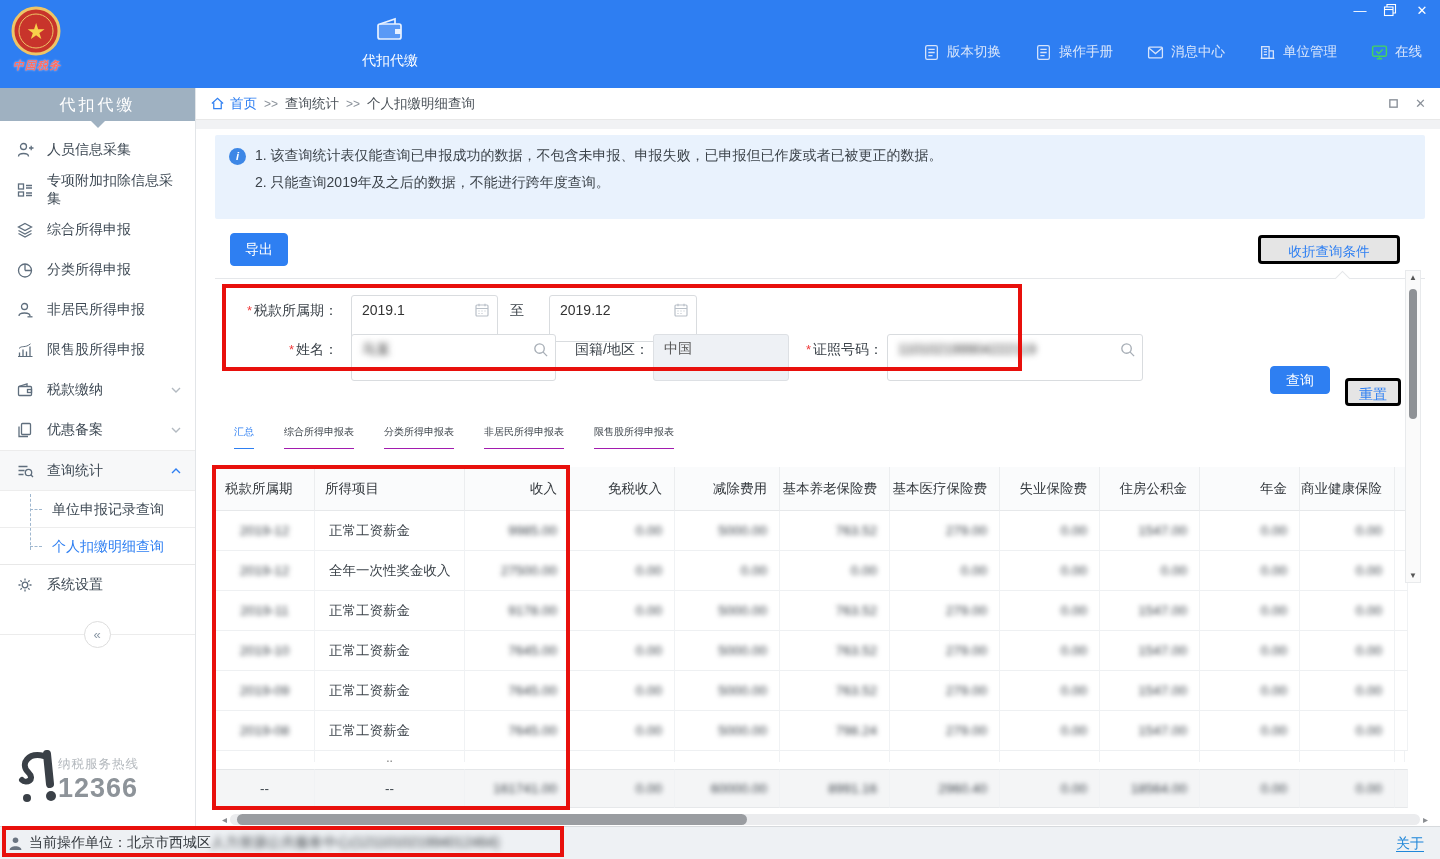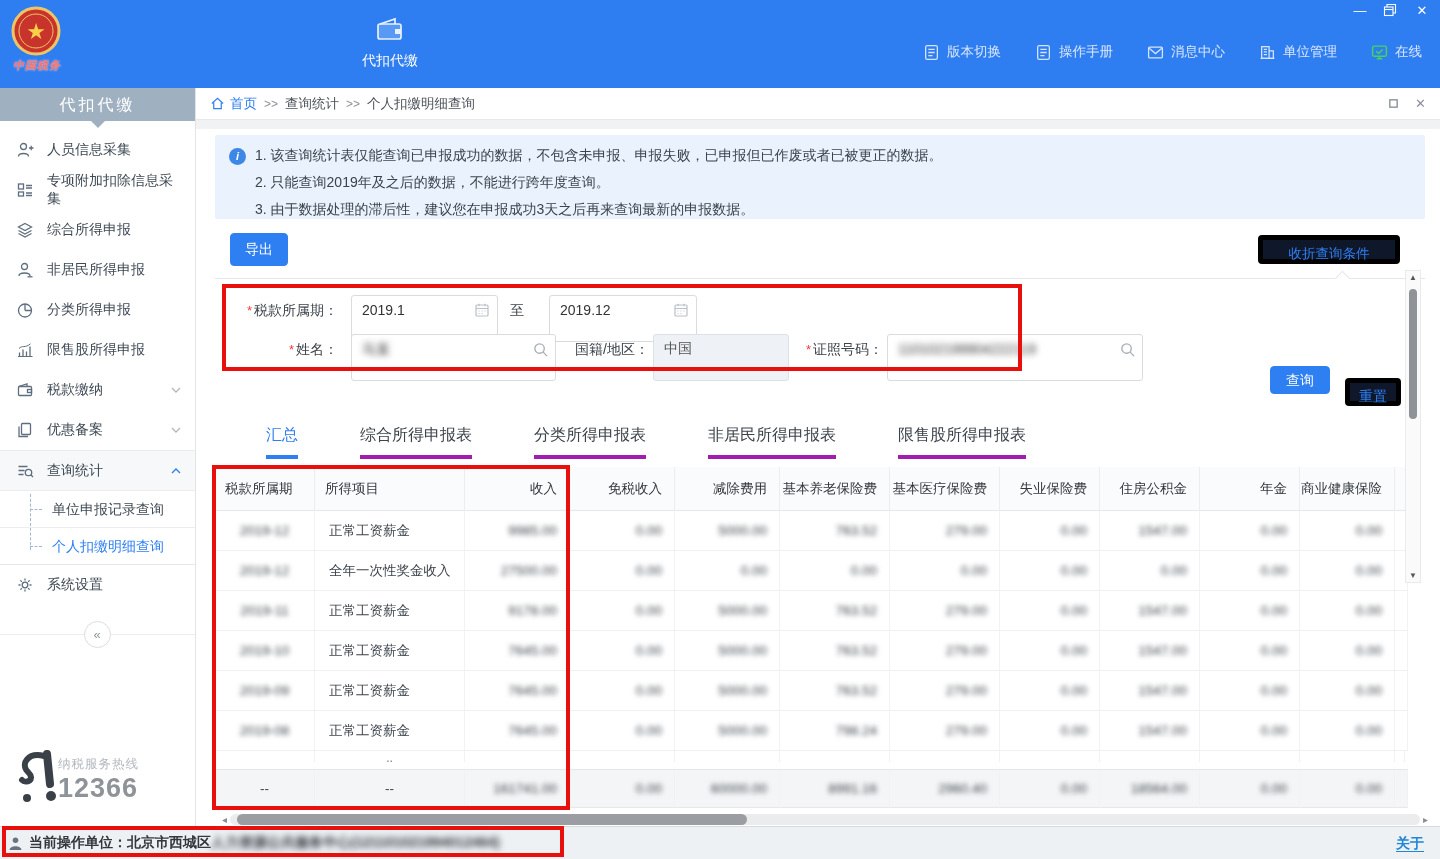--- a/index.html
+++ b/index.html
@@ -404,7 +404,6 @@
       <div class="notice-icon">i</div>
       <div class="notice-line">1. 该查询统计表仅能查询已申报成功的数据，不包含未申报、申报失败，已申报但已作废或者已被更正的数据。</div>
       <div class="notice-line">2. 只能查询2019年及之后的数据，不能进行跨年度查询。</div>
-      <div class="notice-line">3. 由于数据处理的滞后性，建议您在申报成功3天之后再来查询最新的申报数据。</div>
     </div>
 
     <div class="btn btn-primary export-btn">导出</div>

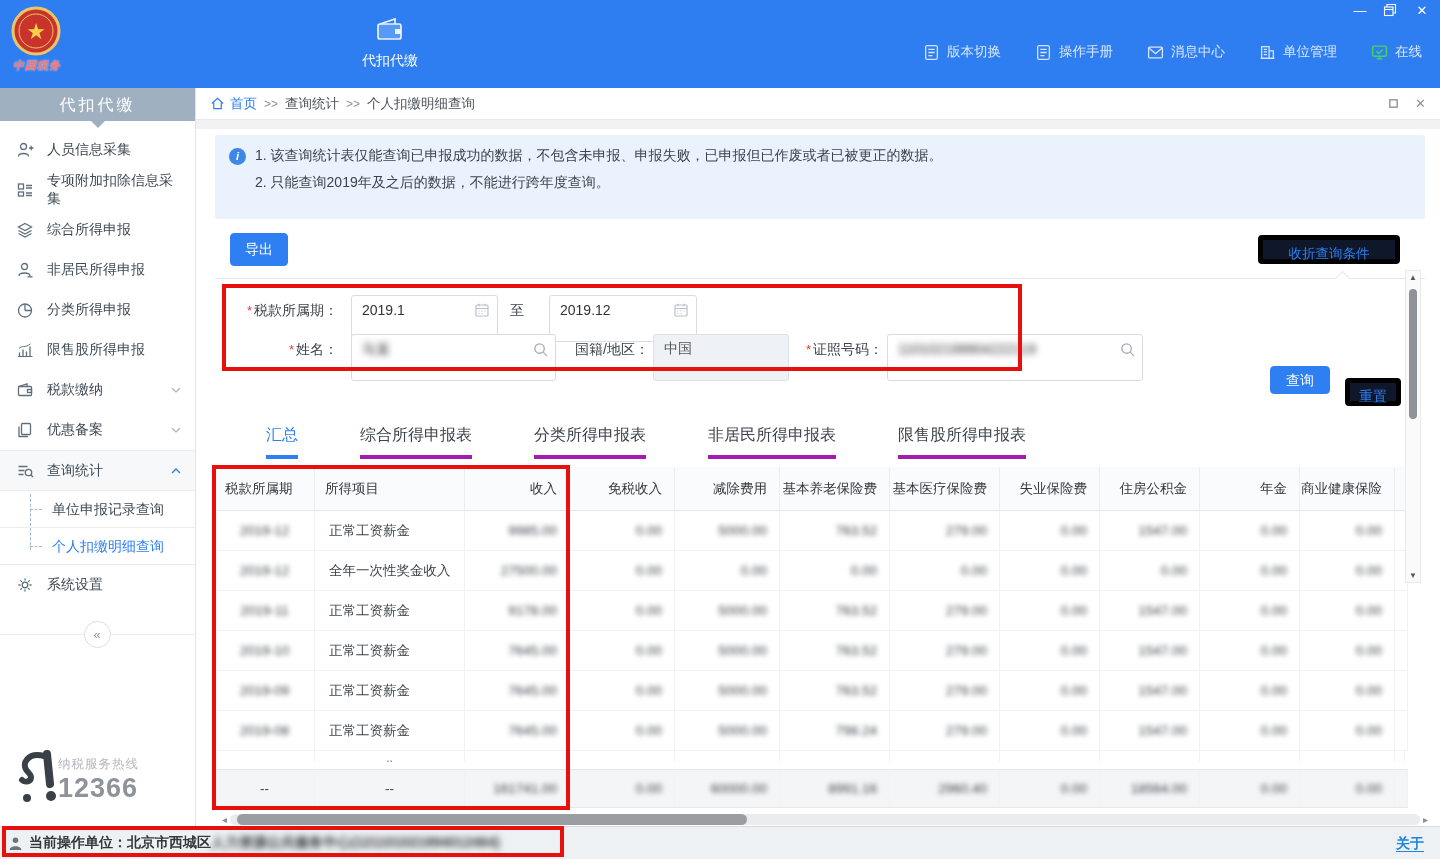--- a/index.html
+++ b/index.html
@@ -74,7 +74,7 @@
 
   .btn { display:inline-block; text-align:center; border-radius:4px; font-size:14px; cursor:pointer; }
   .btn-primary { background:#2e7ff2; color:#fff; border:1px solid #2e7ff2; }
-  .btn-outline { background:#0f172a; color:#2e7ff2; border:5px solid #000000; }
+  .btn-outline { background:#e5e5e5; color:#2e7ff2; border:3px solid #000000; }
   .export-btn { position:absolute; left:34px; top:113px; width:58px; height:33px; line-height:31px; }
   .collapse-query-btn { position:absolute; left:1062px; top:115px; width:142px; height:29px;
             line-height:27px; font-size:13.5px; }

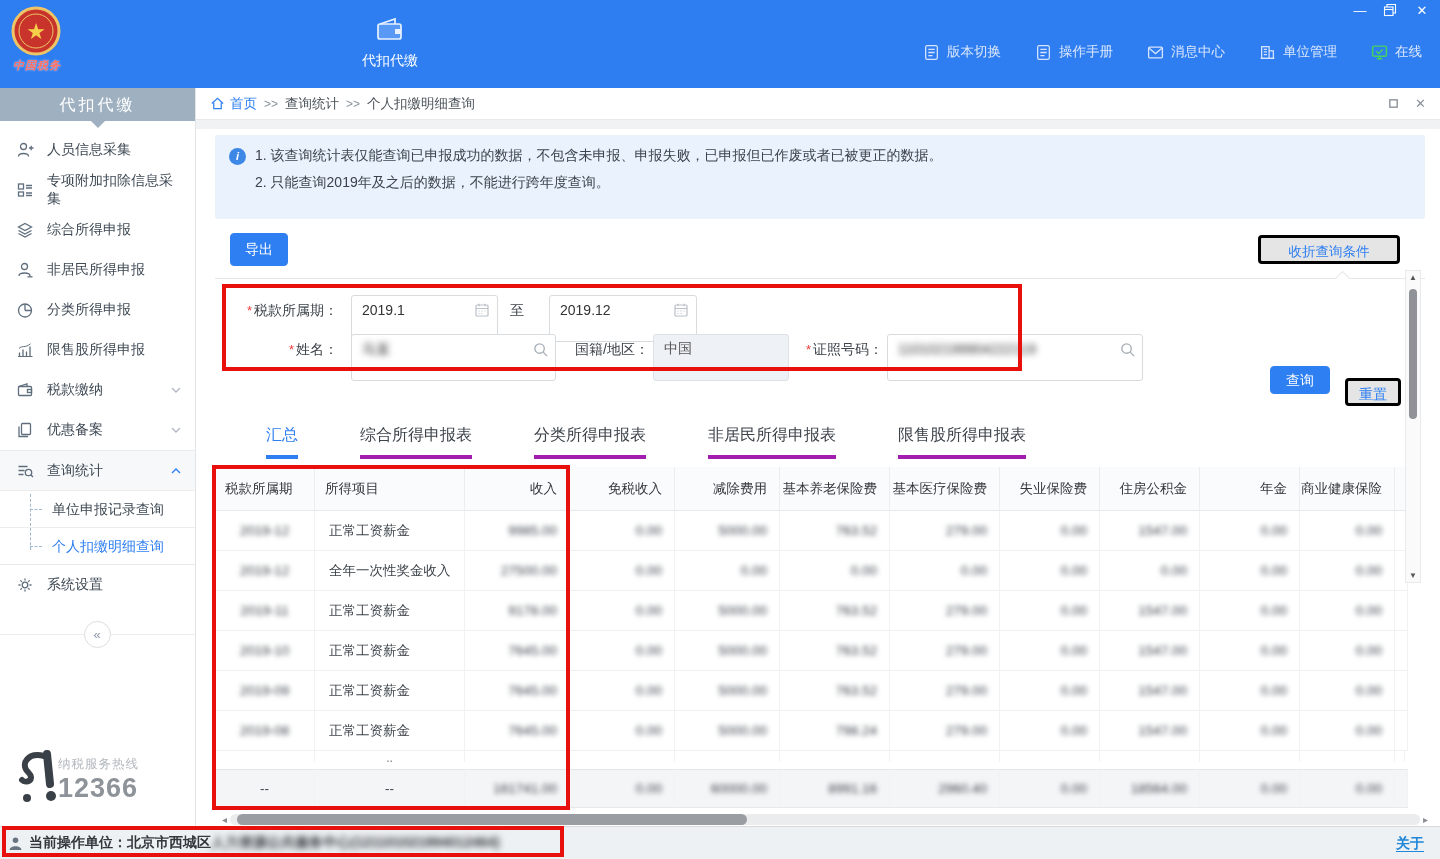--- a/index.html
+++ b/index.html
@@ -270,21 +270,21 @@
         <div class="menu-item">
           <span class="micon">
             <svg viewBox="0 0 18 18" fill="none" stroke="#5f6e7d" stroke-width="1.3">
+              <circle cx="9" cy="9.5" r="6.5"></circle>
+              <path d="M9,9.5 V3 M9,9.5 L15.5,9.5"></path>
+            </svg>
+          </span>
+                 <span>分类所得申报</span>
+                 </div>
+        <div class="menu-item">
+          <span class="micon">
+            <svg viewBox="0 0 18 18" fill="none" stroke="#5f6e7d" stroke-width="1.3">
               <circle cx="8.5" cy="5.5" r="3"></circle>
               <path d="M3,15 C3,11 14,11 14,15"></path>
               <path d="M11.5,15.8 h5"></path>
             </svg>
           </span>
                  <span>非居民所得申报</span>
-                 </div>
-        <div class="menu-item">
-          <span class="micon">
-            <svg viewBox="0 0 18 18" fill="none" stroke="#5f6e7d" stroke-width="1.3">
-              <circle cx="9" cy="9.5" r="6.5"></circle>
-              <path d="M9,9.5 V3 M9,9.5 L15.5,9.5"></path>
-            </svg>
-          </span>
-                 <span>分类所得申报</span>
                  </div>
         <div class="menu-item">
           <span class="micon">

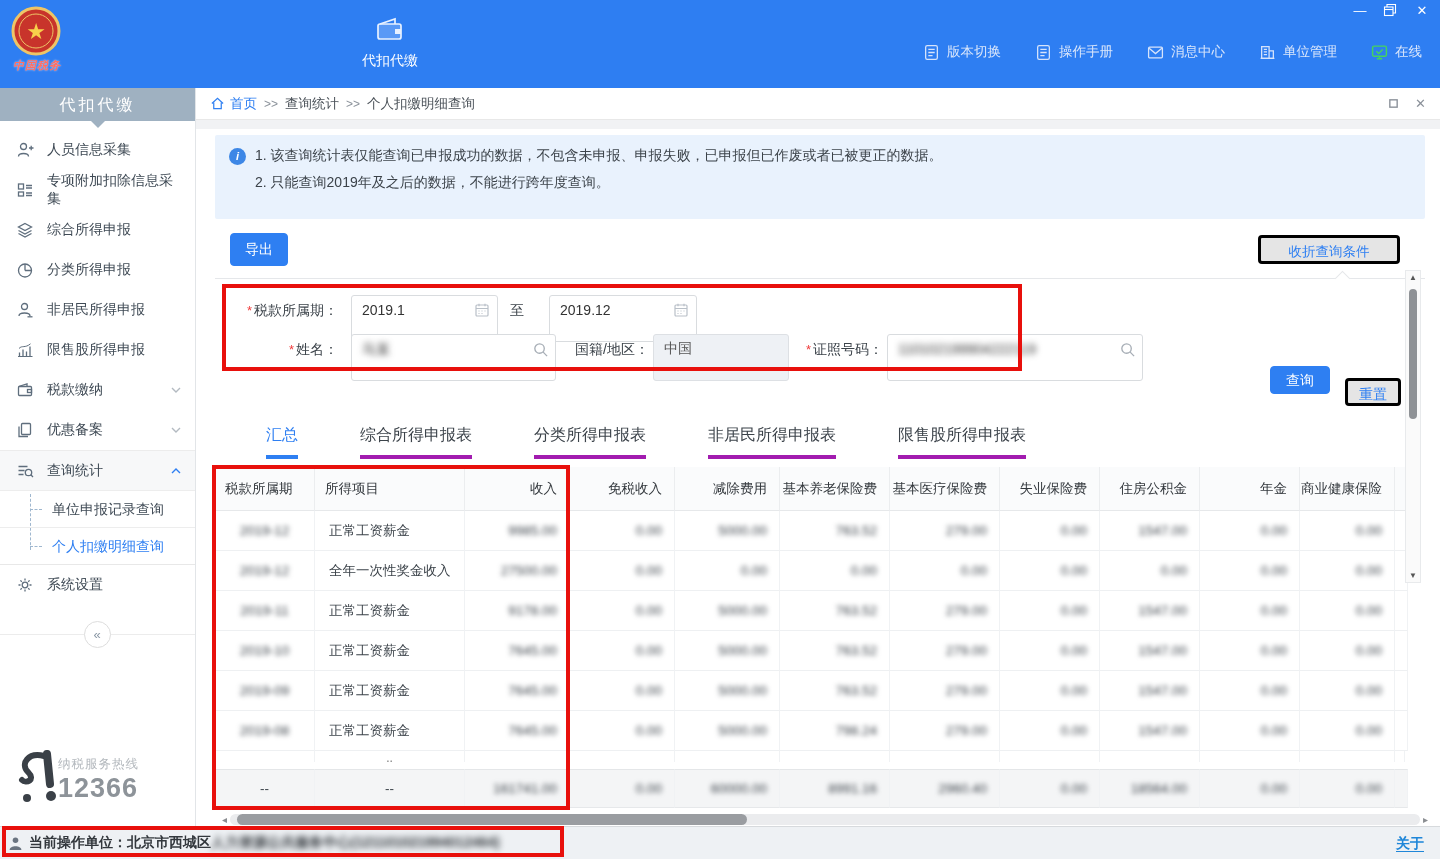--- a/index.html
+++ b/index.html
@@ -97,7 +97,7 @@
 
   
   .tabs { position:absolute; left:38px; top:305px; display:flex; gap:30px; }
-  .tab { font-size:16px; color:#3c434a; padding-bottom:9px; border-bottom:4px solid #a21caf; cursor:pointer;margin-left:32px; }
+  .tab { font-size:10px; color:#3c434a; padding-bottom:9px; border-bottom:1px solid #a21caf; cursor:pointer; }
   .tab.active { color:#2e7ff2; border-bottom-color:#2e7ff2; }
 
   

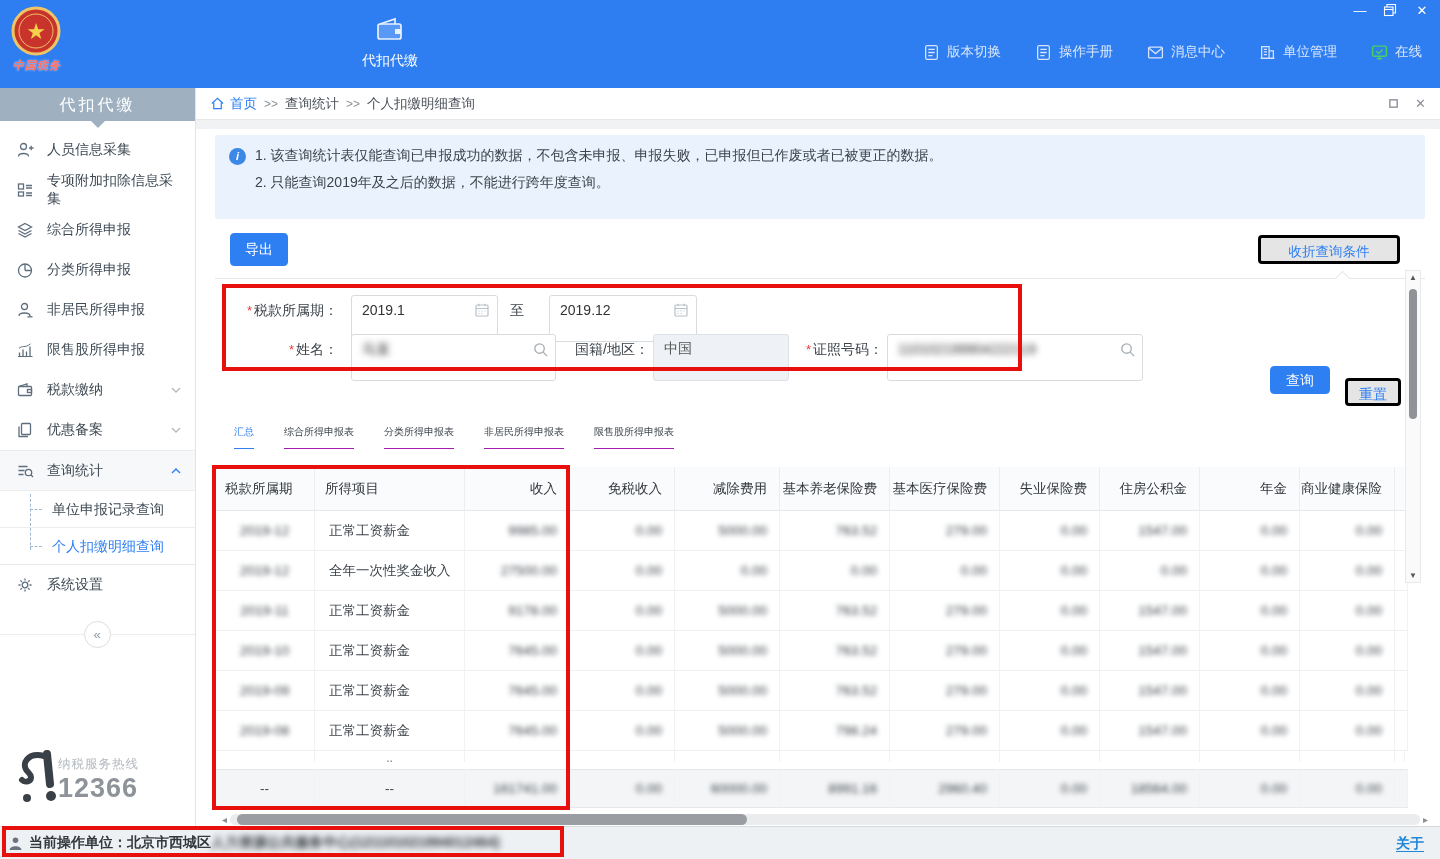--- a/index.html
+++ b/index.html
@@ -130,7 +130,7 @@
 
   
   .statusbar { position:absolute; left:0; top:826px; width:1440px; height:33px; background:#eef1f4;
-               border-top:1px solid #d7dadd; display:flex; align-items:center; padding:0 16px 0 8px;font-weight:bold; }
+               border-top:1px solid #d7dadd; display:flex; align-items:center; padding:0 16px 0 8px; }
   .statusbar .sb-text { font-size:14px; color:#33383d; margin-left:6px; }
   .about-link { margin-left:auto; color:#1f86d8; font-size:14px; border-bottom:1px solid #1f86d8;
                cursor:pointer; line-height:16px; }

